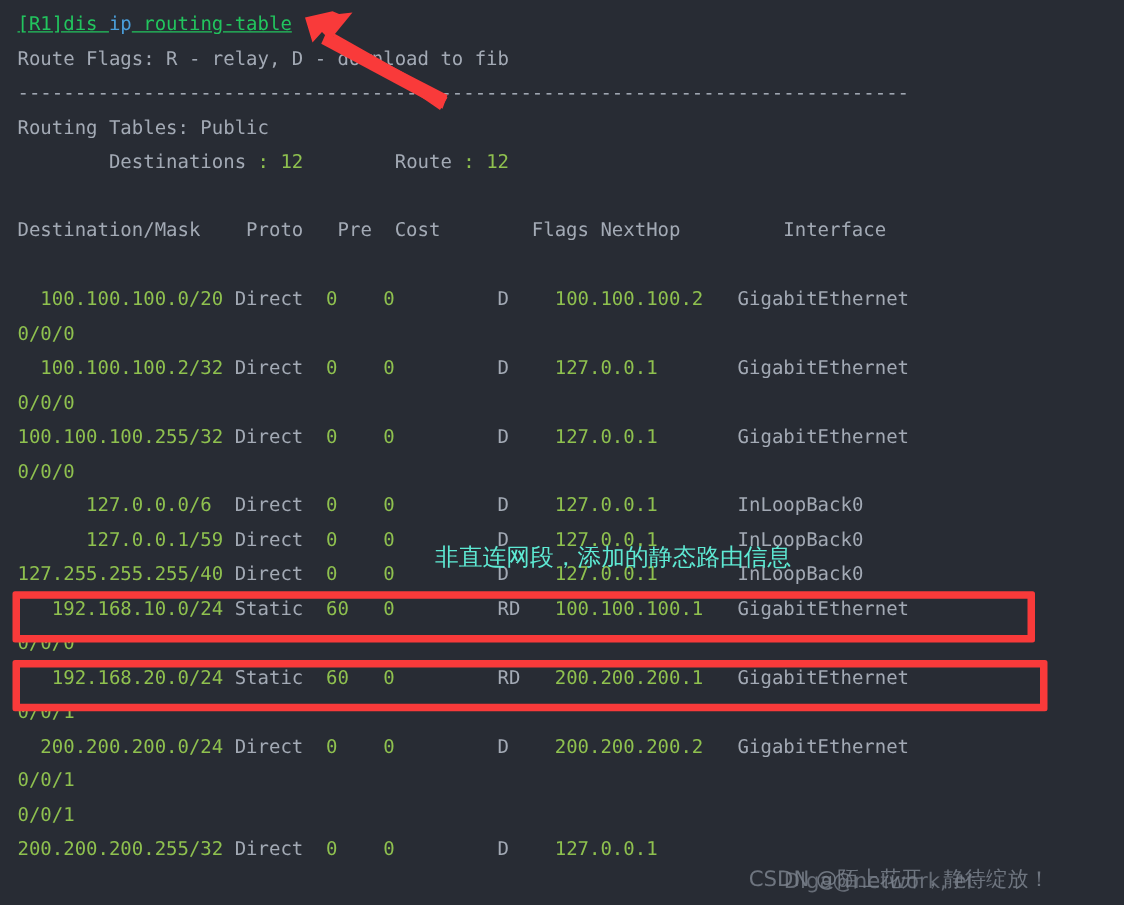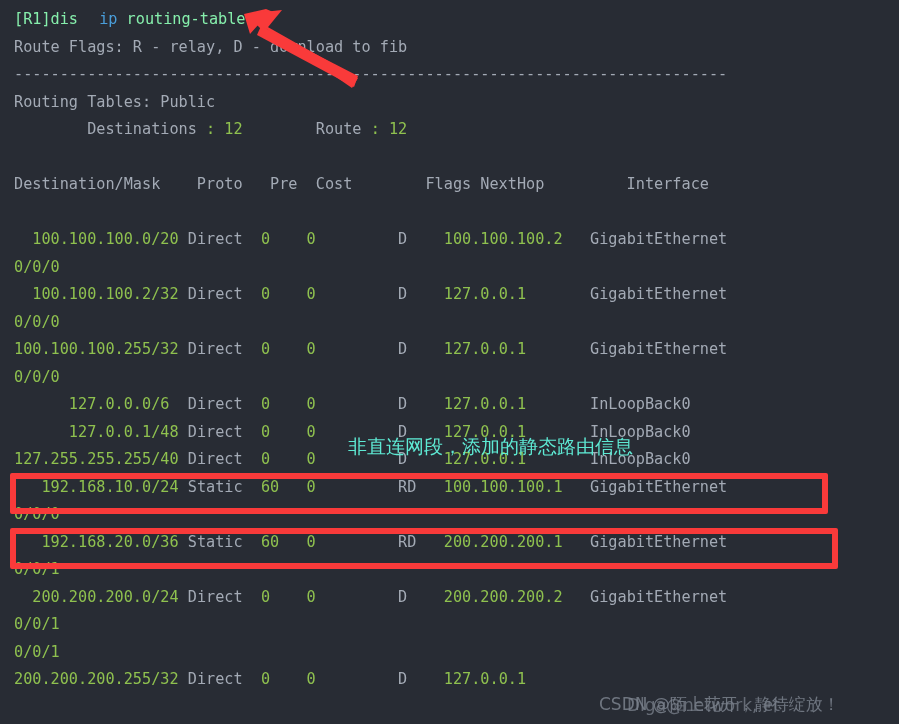--- a/index.html
+++ b/index.html
@@ -22,7 +22,7 @@
   .line{ white-space:pre; height:27.5px; }
   .g{ color:#8fc14f; }          
   .b{ color:#4a9eda;margin-left:12px; }          
-  .w{ color:#86efac; }          
+  .w{ color:#22c55e;text-decoration:underline; }          
   .d{ color:#a3aab5; }          
 
   

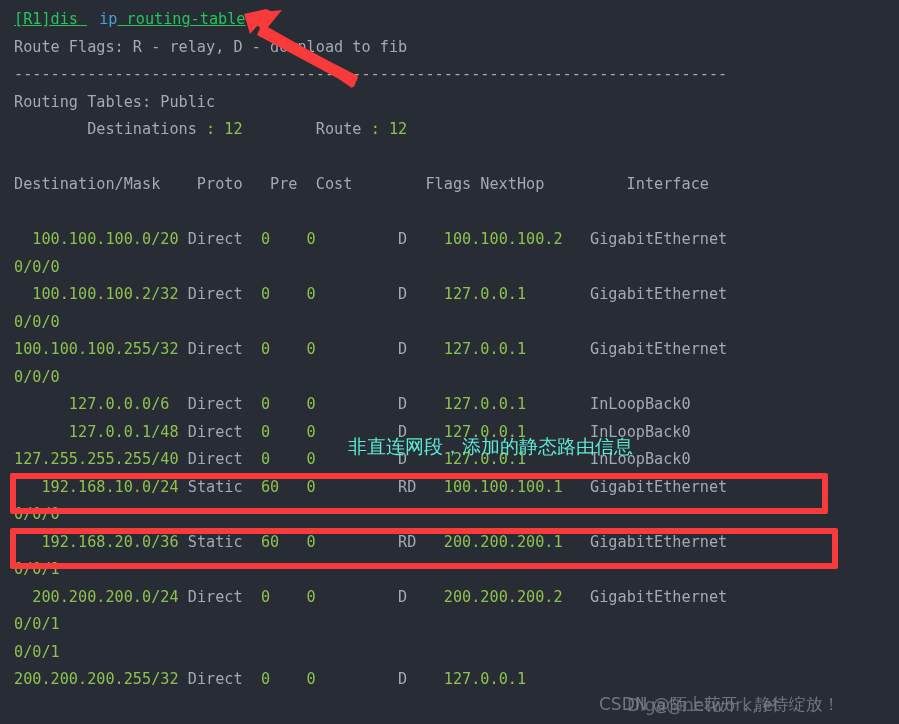--- a/index.html
+++ b/index.html
@@ -21,7 +21,7 @@
   }
   .line{ white-space:pre; height:27.5px; }
   .g{ color:#8fc14f; }          
-  .b{ color:#4a9eda;margin-left:12px; }          
+  .b{ color:#4a9eda; }          
   .w{ color:#22c55e;text-decoration:underline; }          
   .d{ color:#a3aab5; }          
 

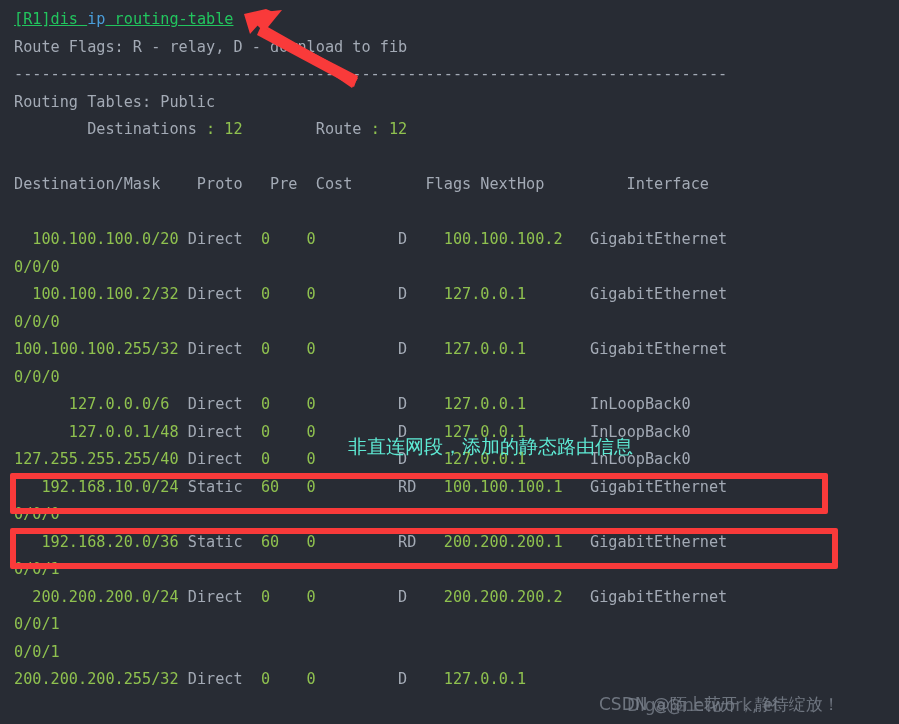--- a/index.html
+++ b/index.html
@@ -98,7 +98,7 @@
       <div class="line"><span class="g">100.100.100.255/32 </span><span class="d">Direct  </span><span class="g">0    </span><span class="g">0         </span><span class="d">D    </span><span class="g">127.0.0.1       </span><span class="d">GigabitEthernet</span></div>
       <div class="line g">0/0/0</div>
       <div class="line"><span class="g">      127.0.0.0/6  </span><span class="d">Direct  </span><span class="g">0    </span><span class="g">0         </span><span class="d">D    </span><span class="g">127.0.0.1       </span><span class="d">InLoopBack0</span></div>
-      <div class="line"><span class="g">      127.0.0.1/48 </span><span class="d">Direct  </span><span class="g">0    </span><span class="g">0         </span><span class="d">D    </span><span class="g">127.0.0.1       </span><span class="d">InLoopBack0</span></div>
+      <div class="line"><span class="g">      127.0.0.1/59 </span><span class="d">Direct  </span><span class="g">0    </span><span class="g">0         </span><span class="d">D    </span><span class="g">127.0.0.1       </span><span class="d">InLoopBack0</span></div>
       <div class="line"><span class="g">127.255.255.255/40 </span><span class="d">Direct  </span><span class="g">0    </span><span class="g">0         </span><span class="d">D    </span><span class="g">127.0.0.1       </span><span class="d">InLoopBack0</span></div>
       <div class="line"><span class="g">   192.168.10.0/24 </span><span class="d">Static  </span><span class="g">60   </span><span class="g">0         </span><span class="d">RD   </span><span class="g">100.100.100.1   </span><span class="d">GigabitEthernet</span></div>
       <div class="line g">0/0/0</div>

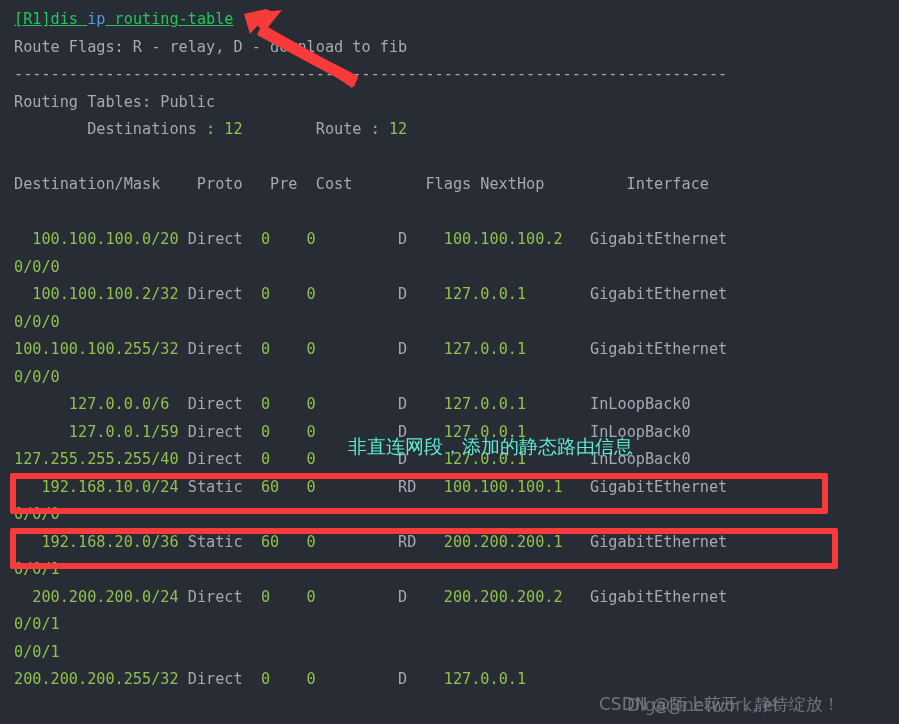--- a/index.html
+++ b/index.html
@@ -102,7 +102,7 @@
       <div class="line"><span class="g">127.255.255.255/40 </span><span class="d">Direct  </span><span class="g">0    </span><span class="g">0         </span><span class="d">D    </span><span class="g">127.0.0.1       </span><span class="d">InLoopBack0</span></div>
       <div class="line"><span class="g">   192.168.10.0/24 </span><span class="d">Static  </span><span class="g">60   </span><span class="g">0         </span><span class="d">RD   </span><span class="g">100.100.100.1   </span><span class="d">GigabitEthernet</span></div>
       <div class="line g">0/0/0</div>
-      <div class="line"><span class="g">   192.168.20.0/36 </span><span class="d">Static  </span><span class="g">60   </span><span class="g">0         </span><span class="d">RD   </span><span class="g">200.200.200.1   </span><span class="d">GigabitEthernet</span></div>
+      <div class="line"><span class="g">   192.168.20.0/24 </span><span class="d">Static  </span><span class="g">60   </span><span class="g">0         </span><span class="d">RD   </span><span class="g">200.200.200.1   </span><span class="d">GigabitEthernet</span></div>
       <div class="line g">0/0/1</div>
       <div class="line"><span class="g">  200.200.200.0/24 </span><span class="d">Direct  </span><span class="g">0    </span><span class="g">0         </span><span class="d">D    </span><span class="g">200.200.200.2   </span><span class="d">GigabitEthernet</span></div>
       <div class="line g">0/0/1</div>

